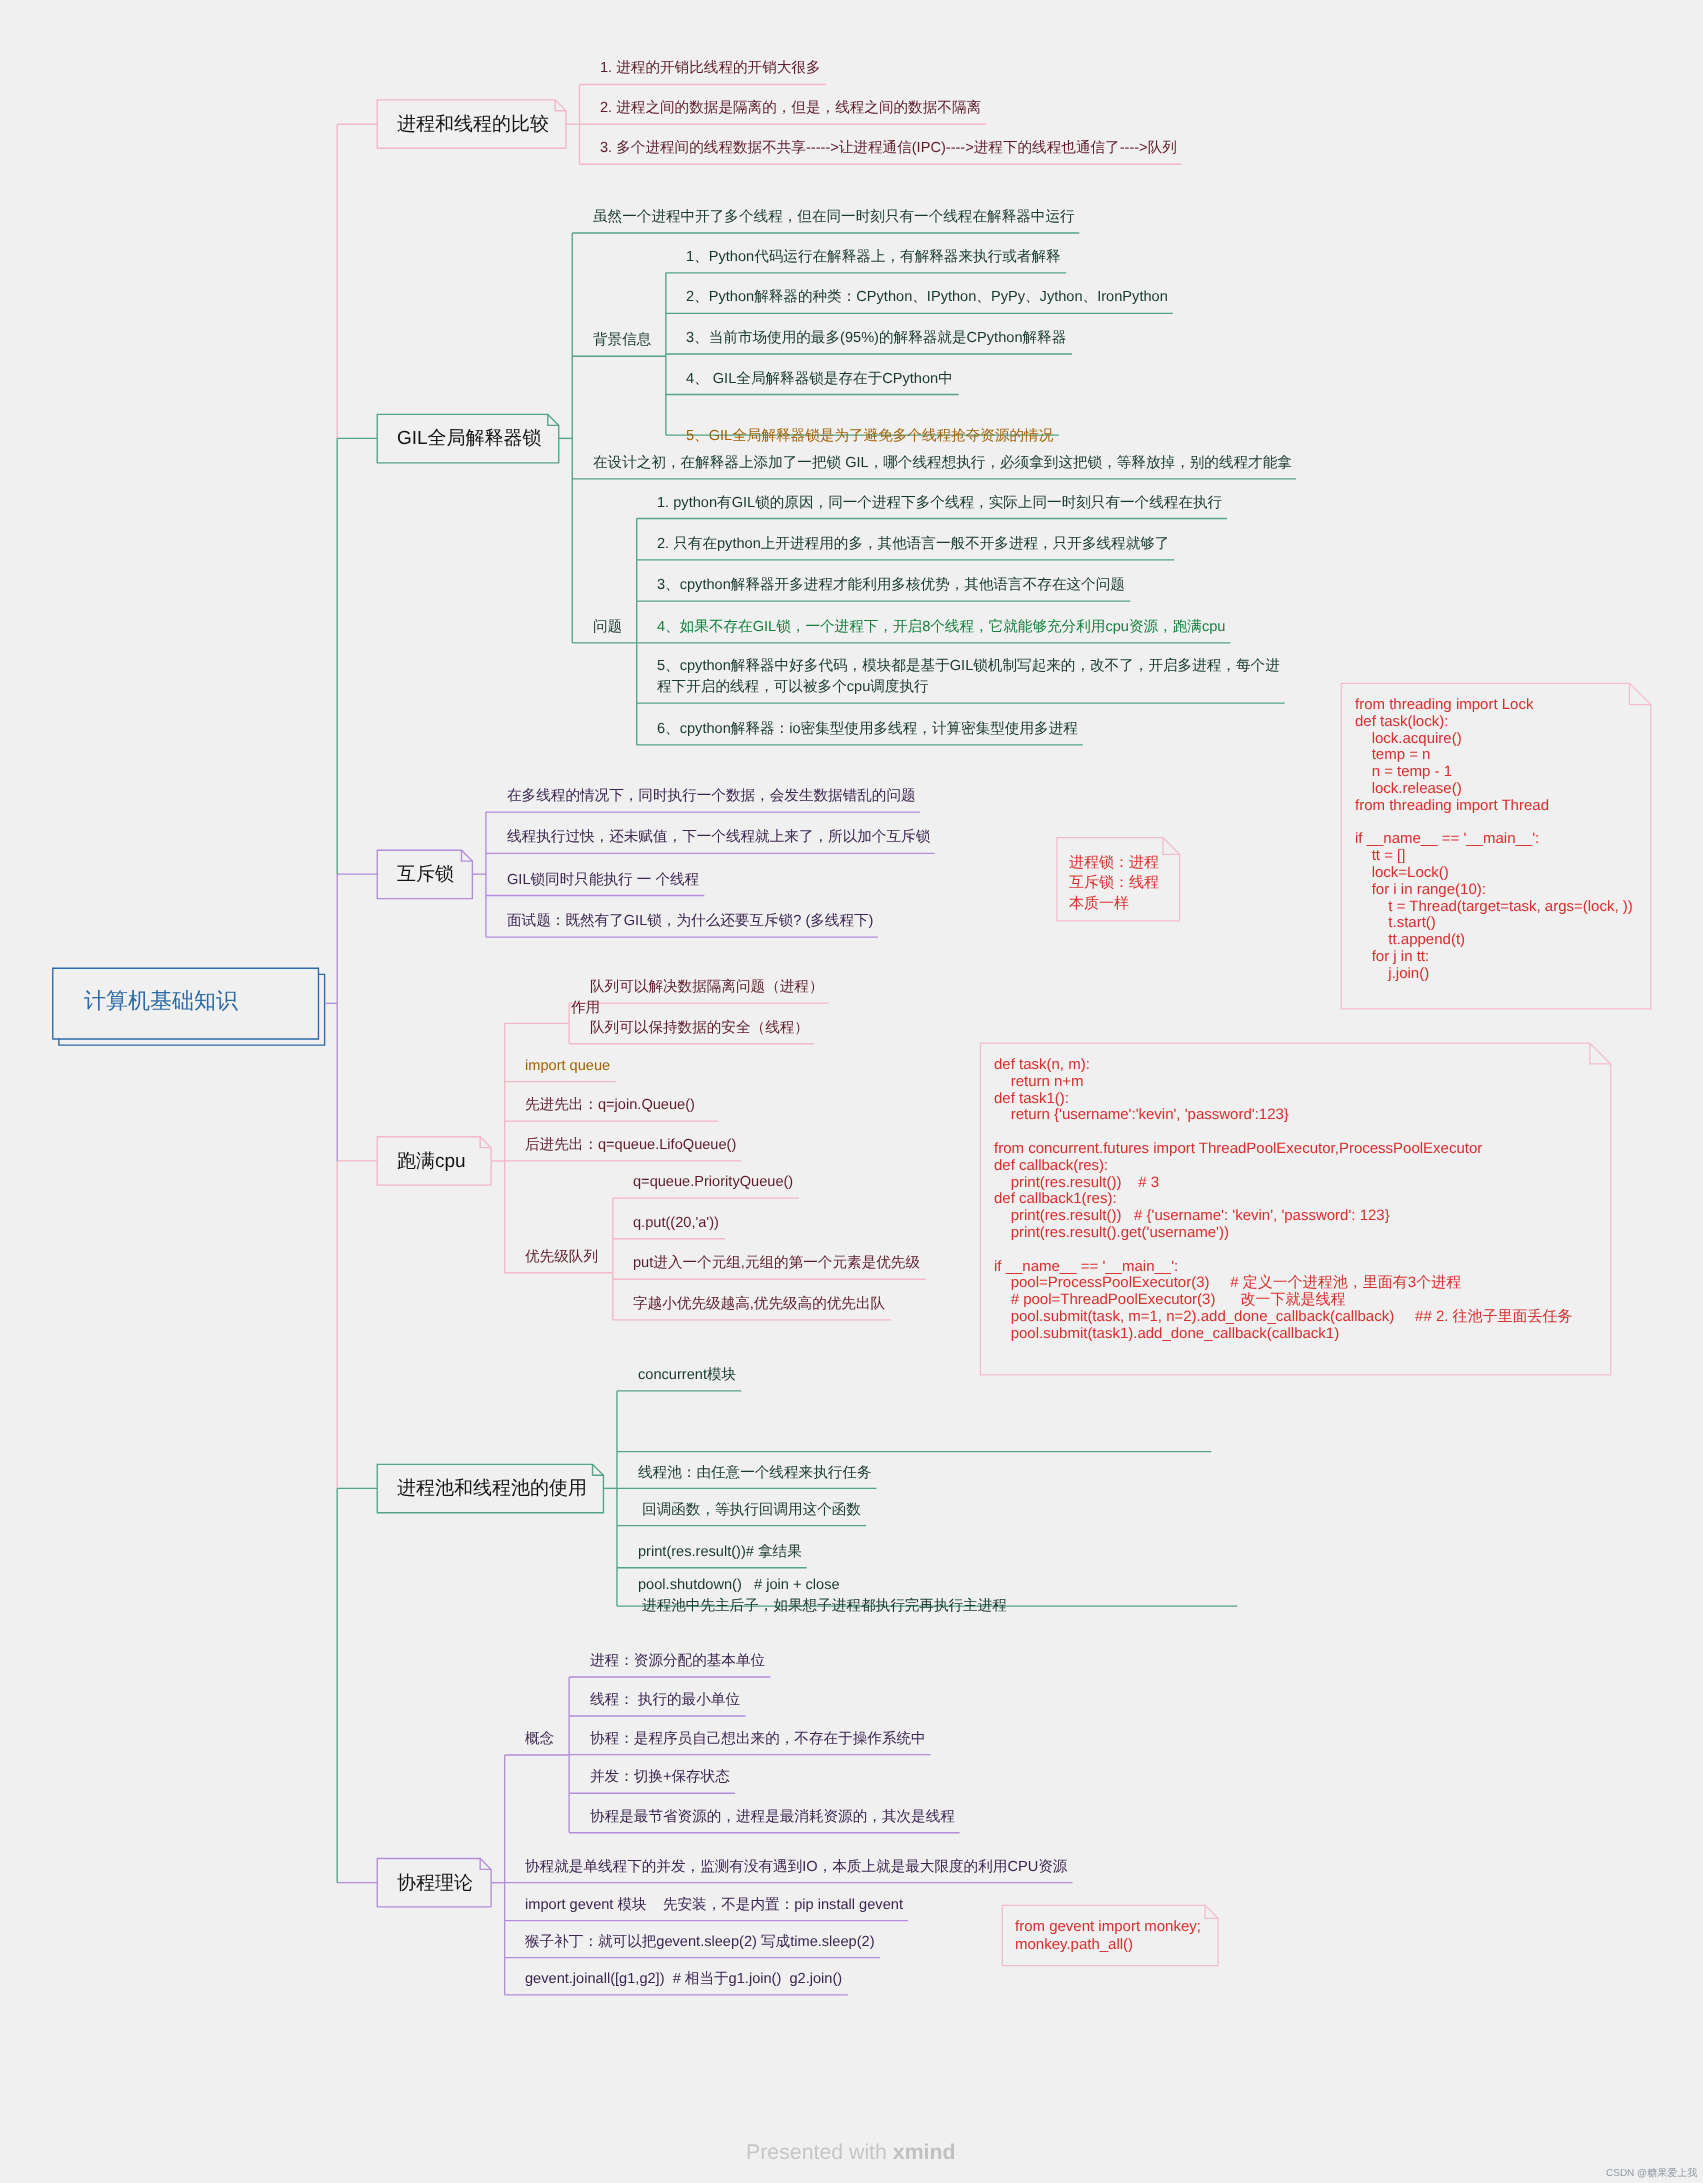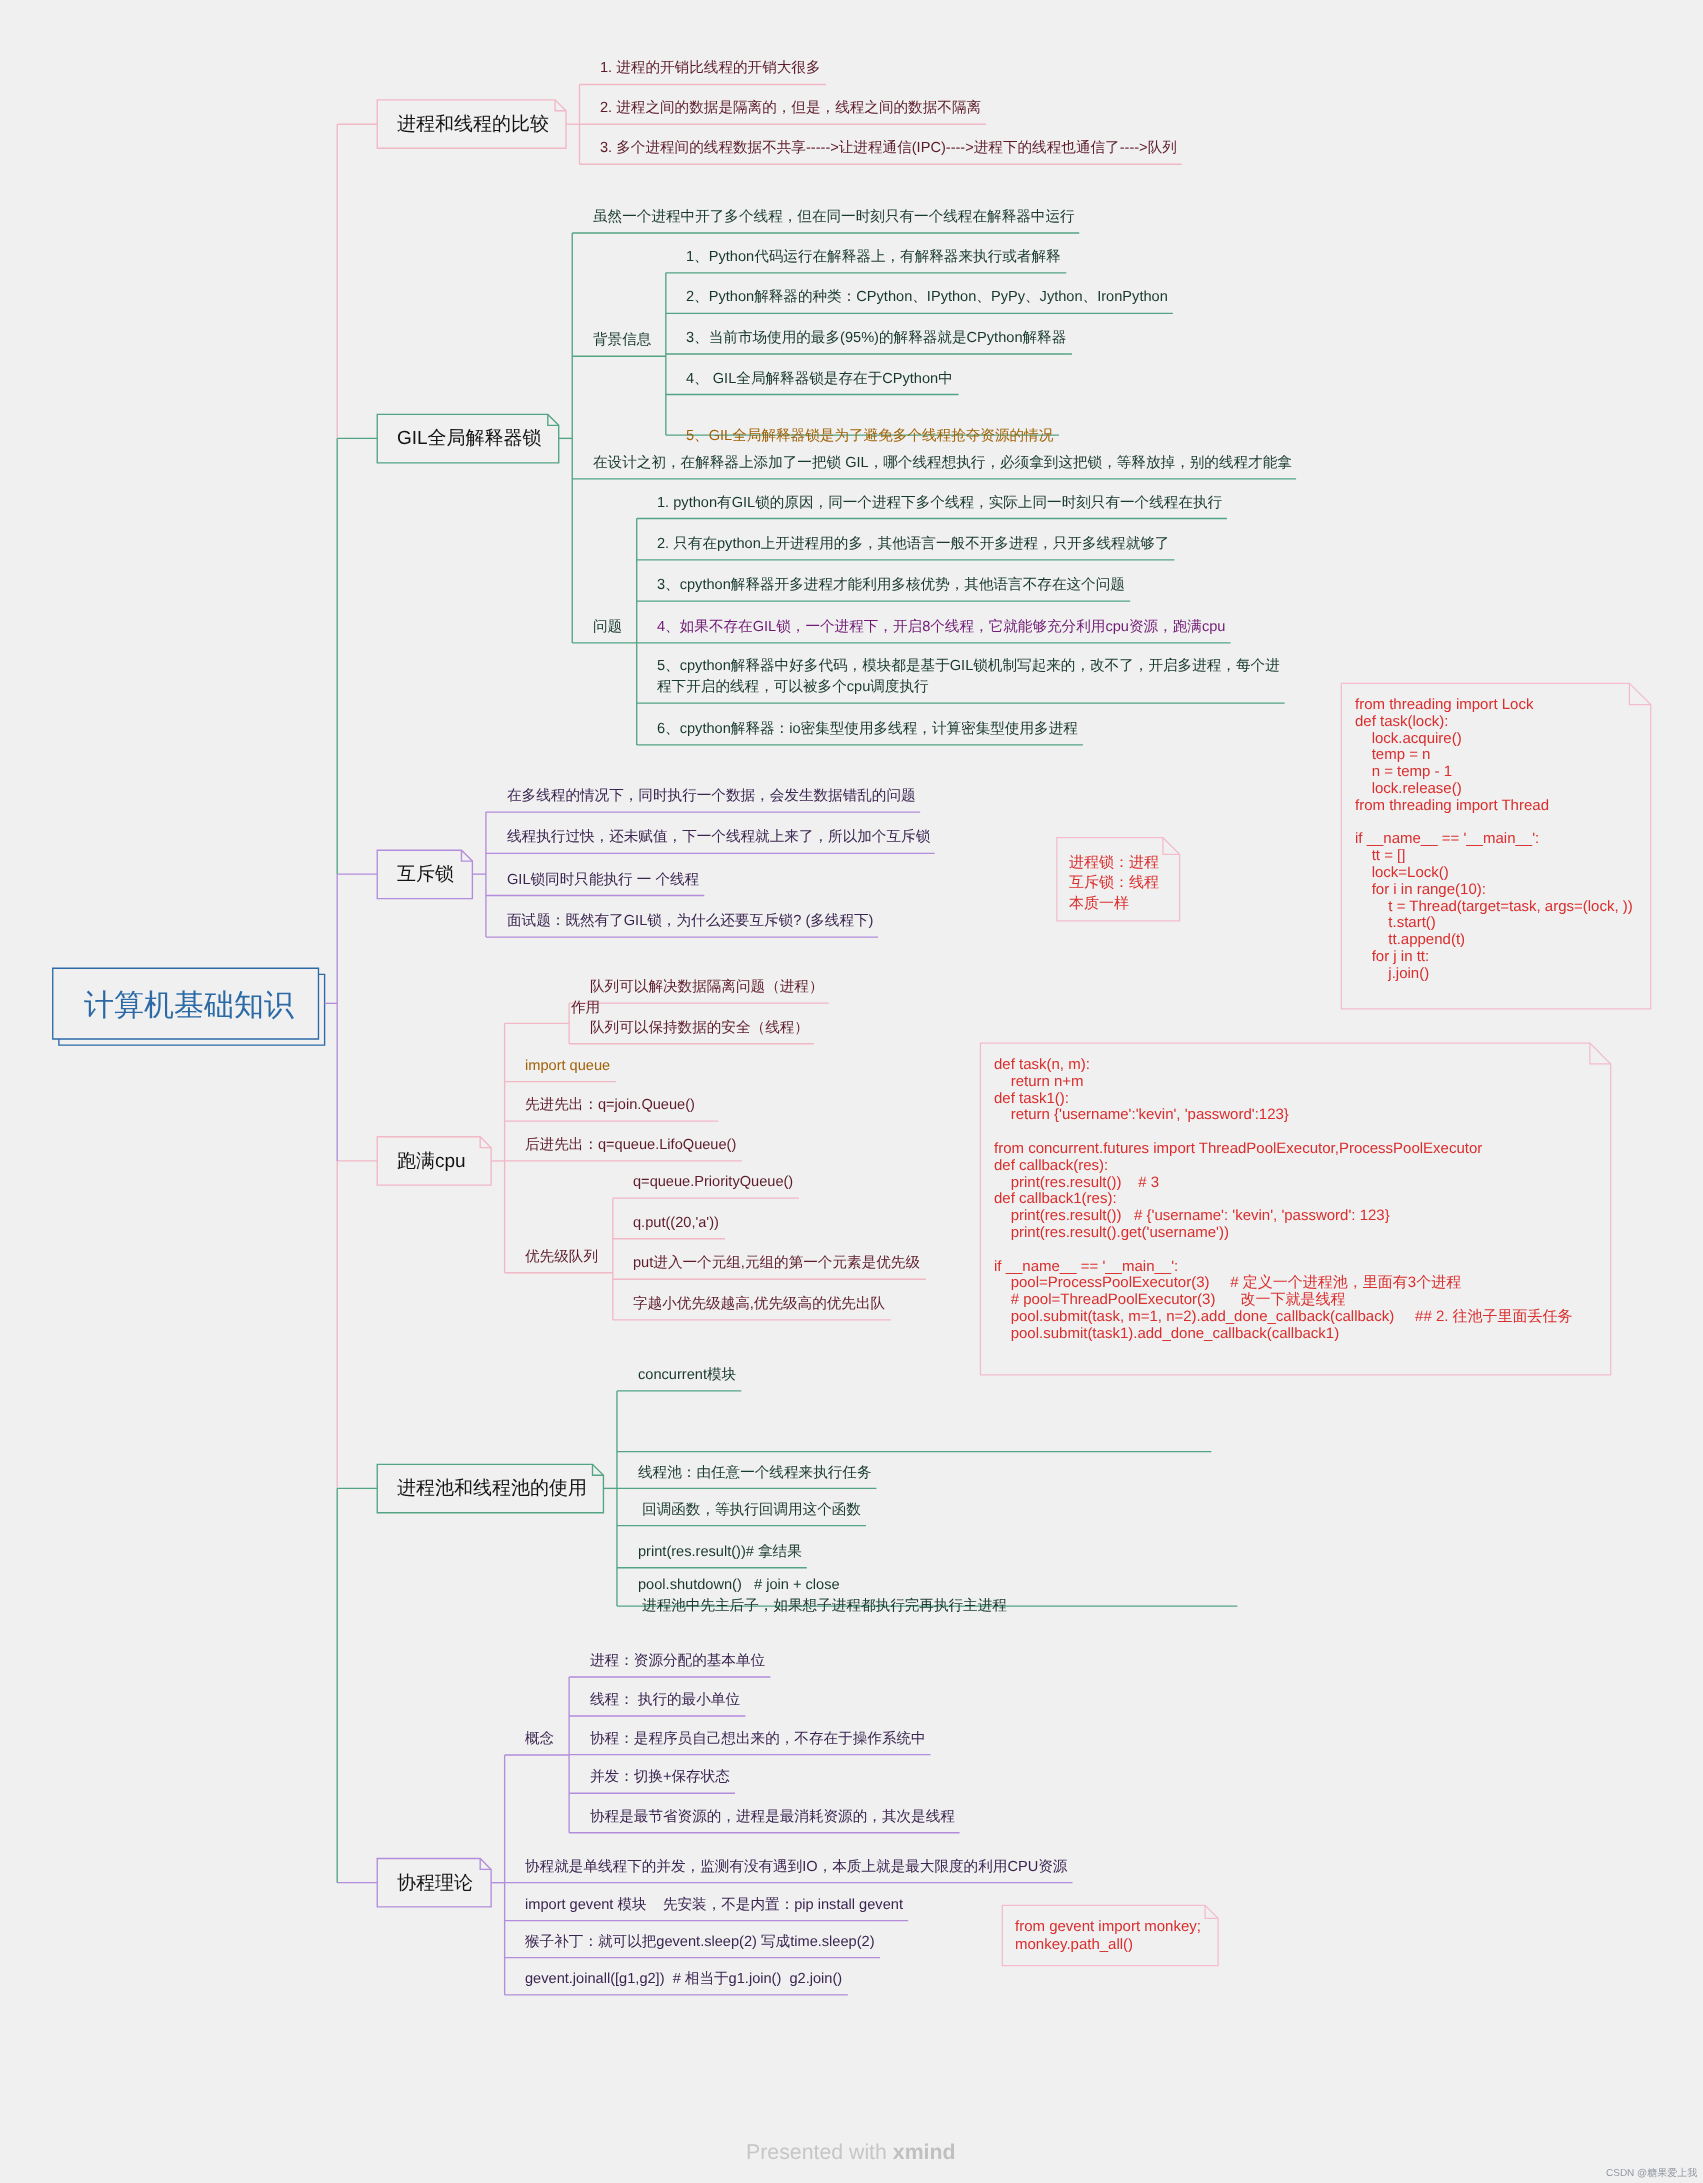--- a/index.html
+++ b/index.html
@@ -141,7 +141,7 @@
   <div class="lbl leaf" style="left: 657px; top: 493px; color: rgb(23, 56, 44);">1. python有GIL锁的原因，同一个进程下多个线程，实际上同一时刻只有一个线程在执行</div>
   <div class="lbl leaf" style="left: 657px; top: 534px; color: rgb(23, 56, 44);">2. 只有在python上开进程用的多，其他语言一般不开多进程，只开多线程就够了</div>
   <div class="lbl leaf" style="left: 657px; top: 575px; color: rgb(23, 56, 44);">3、cpython解释器开多进程才能利用多核优势，其他语言不存在这个问题</div>
-  <div class="lbl leaf" style="left: 657px; top: 617px; color: #701a75;">4、如果不存在GIL锁，一个进程下，开启8个线程，它就能够充分利用cpu资源，跑满cpu</div>
+  <div class="lbl leaf" style="left: 657px; top: 617px; color: #15803d;">4、如果不存在GIL锁，一个进程下，开启8个线程，它就能够充分利用cpu资源，跑满cpu</div>
   <div class="lbl leaf" style="left: 657px; top: 656px; color: rgb(23, 56, 44);">5、cpython解释器中好多代码，模块都是基于GIL锁机制写起来的，改不了，开启多进程，每个进
 程下开启的线程，可以被多个cpu调度执行</div>
   <div class="lbl leaf" style="left: 657px; top: 719px; color: rgb(23, 56, 44);">6、cpython解释器：io密集型使用多线程，计算密集型使用多进程</div>

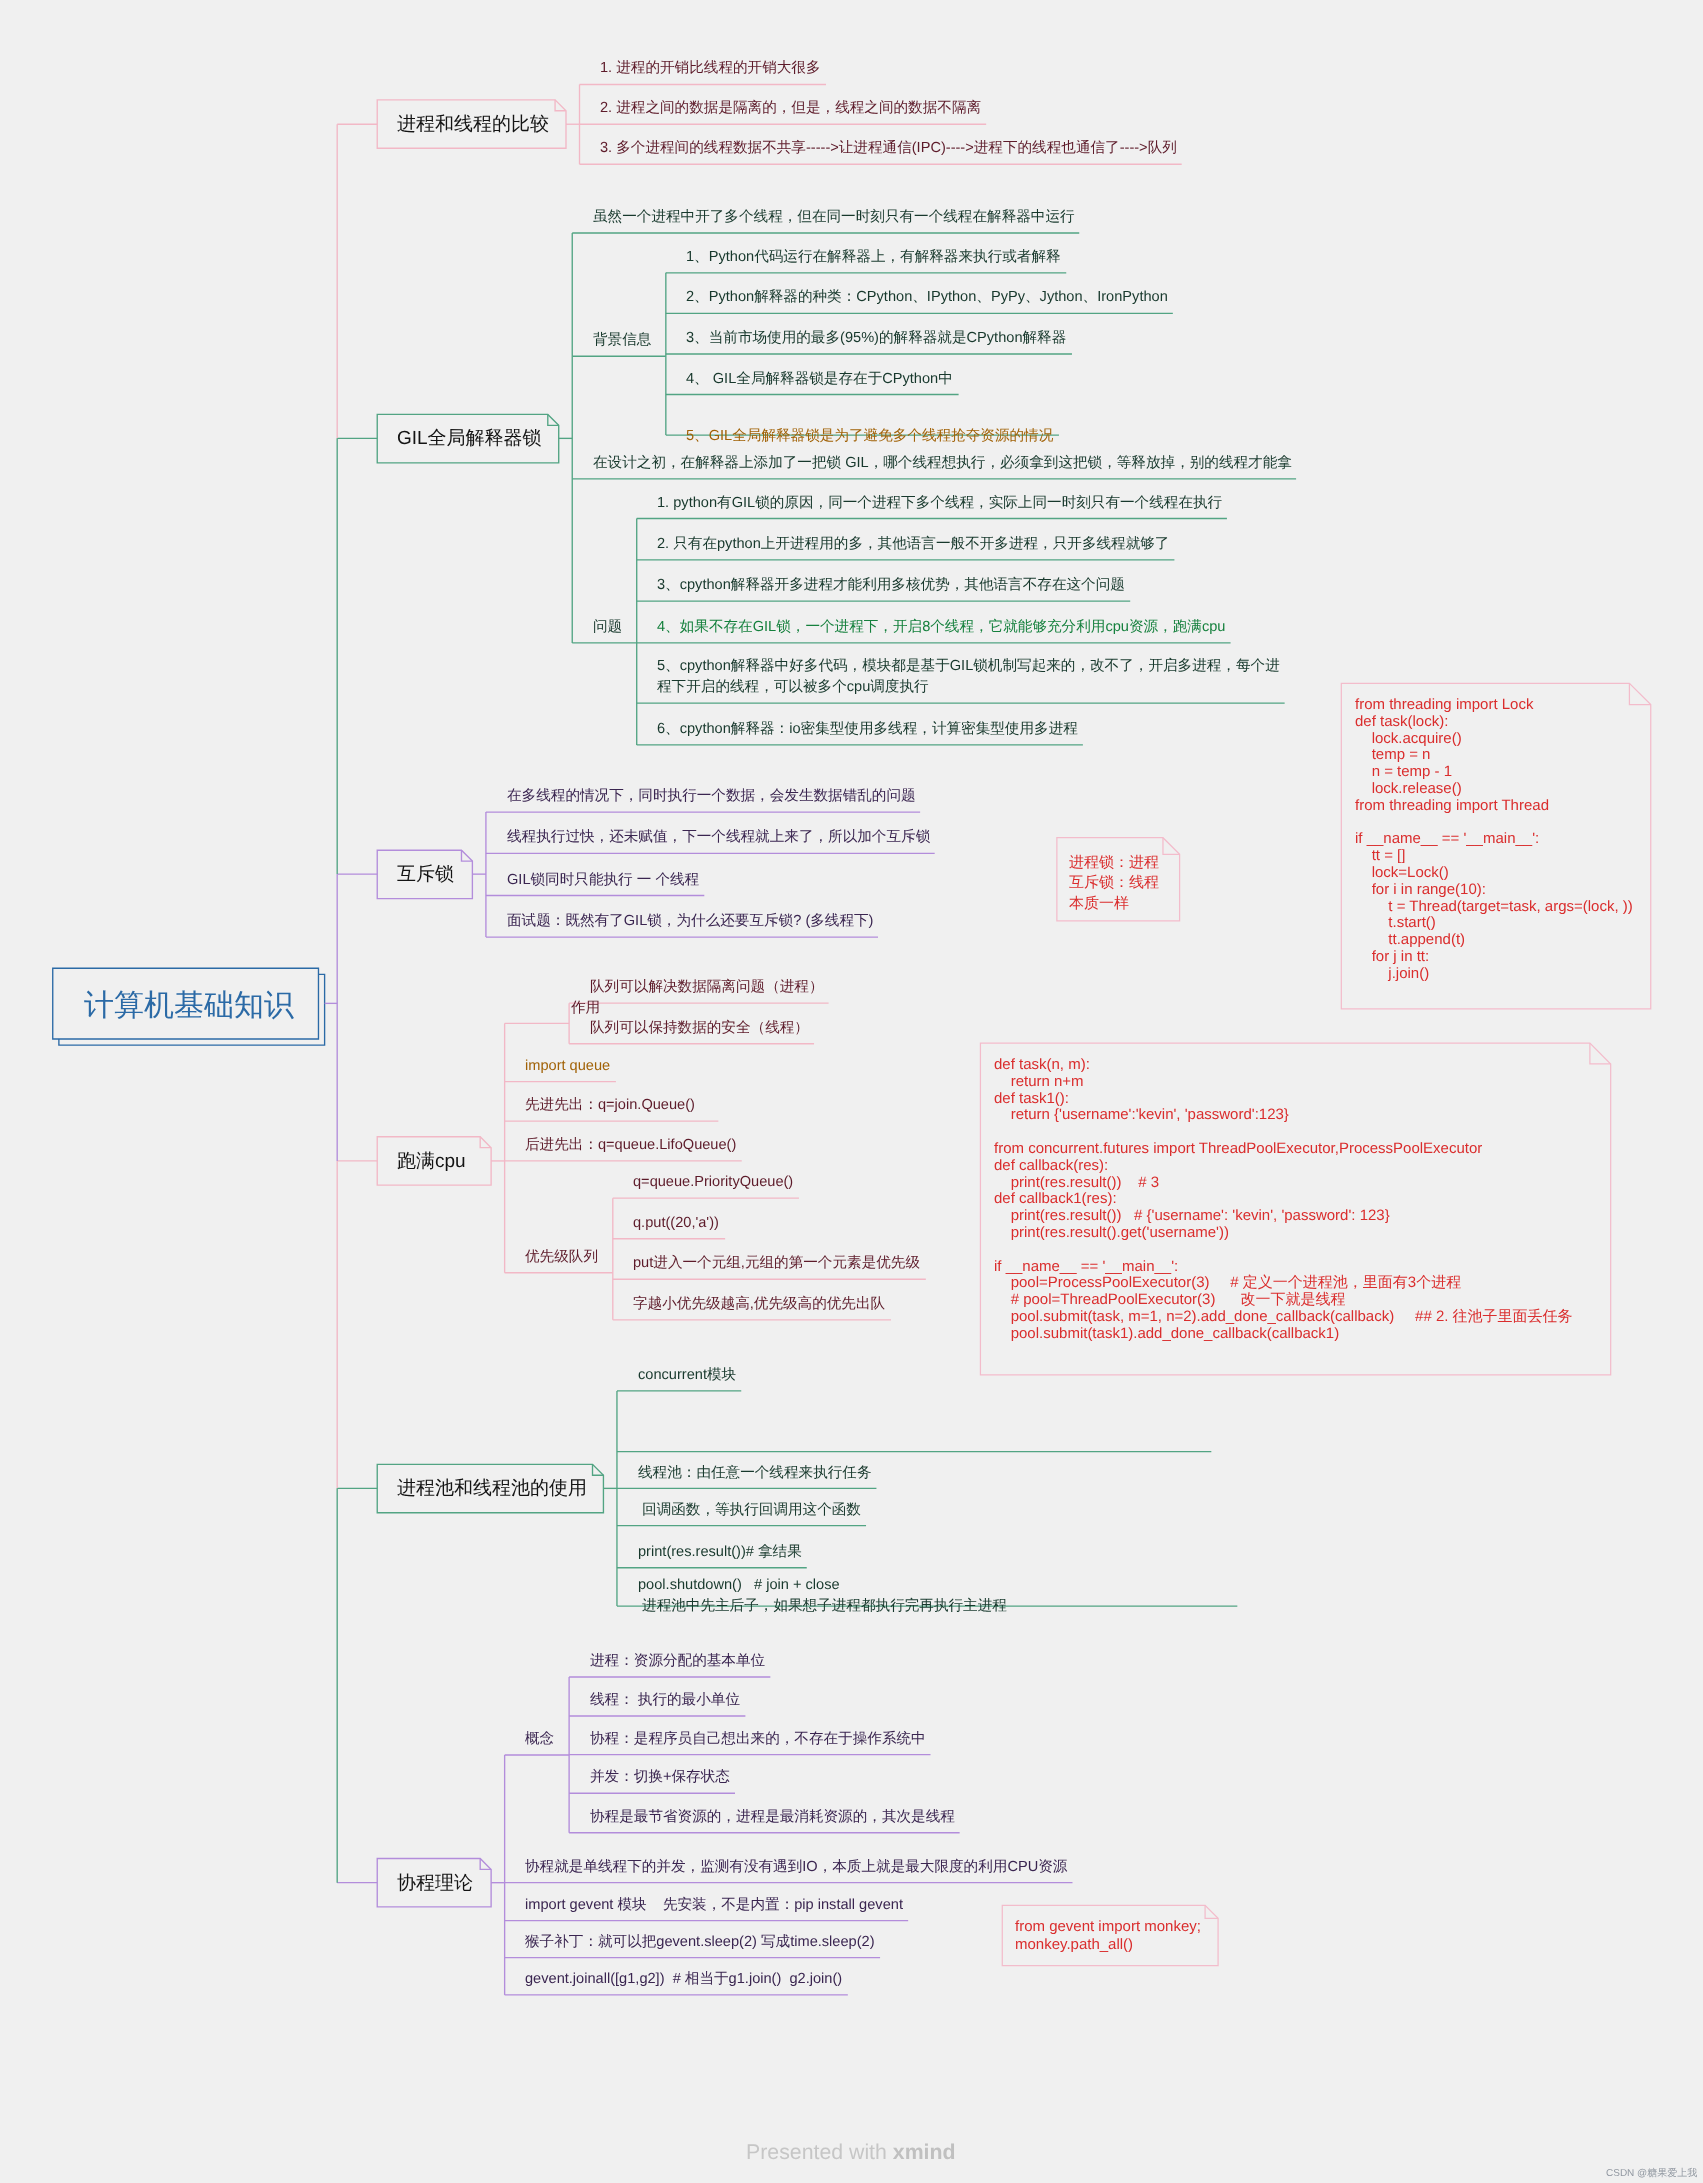--- a/index.html
+++ b/index.html
@@ -11,7 +11,7 @@
 .lbl{position:absolute;white-space:pre;}
 .leaf{color:#17402f;font-size:14.6px;line-height:1.465;}
 .topic{color:#141414;font-size:19px;line-height:1.3;}
-.rootlbl{font-size:30px;line-height:1.18;}
+.rootlbl{font-size:22px;line-height:1.18;}
 .note-text{font-size:15px;line-height:1.12;}
 #wm{position:absolute;left:746px;top:2140px;font-size:21.3px;color:#c6c6c6;white-space:pre;}
 #wm b{font-weight:700;color:#c0c0c0;}

